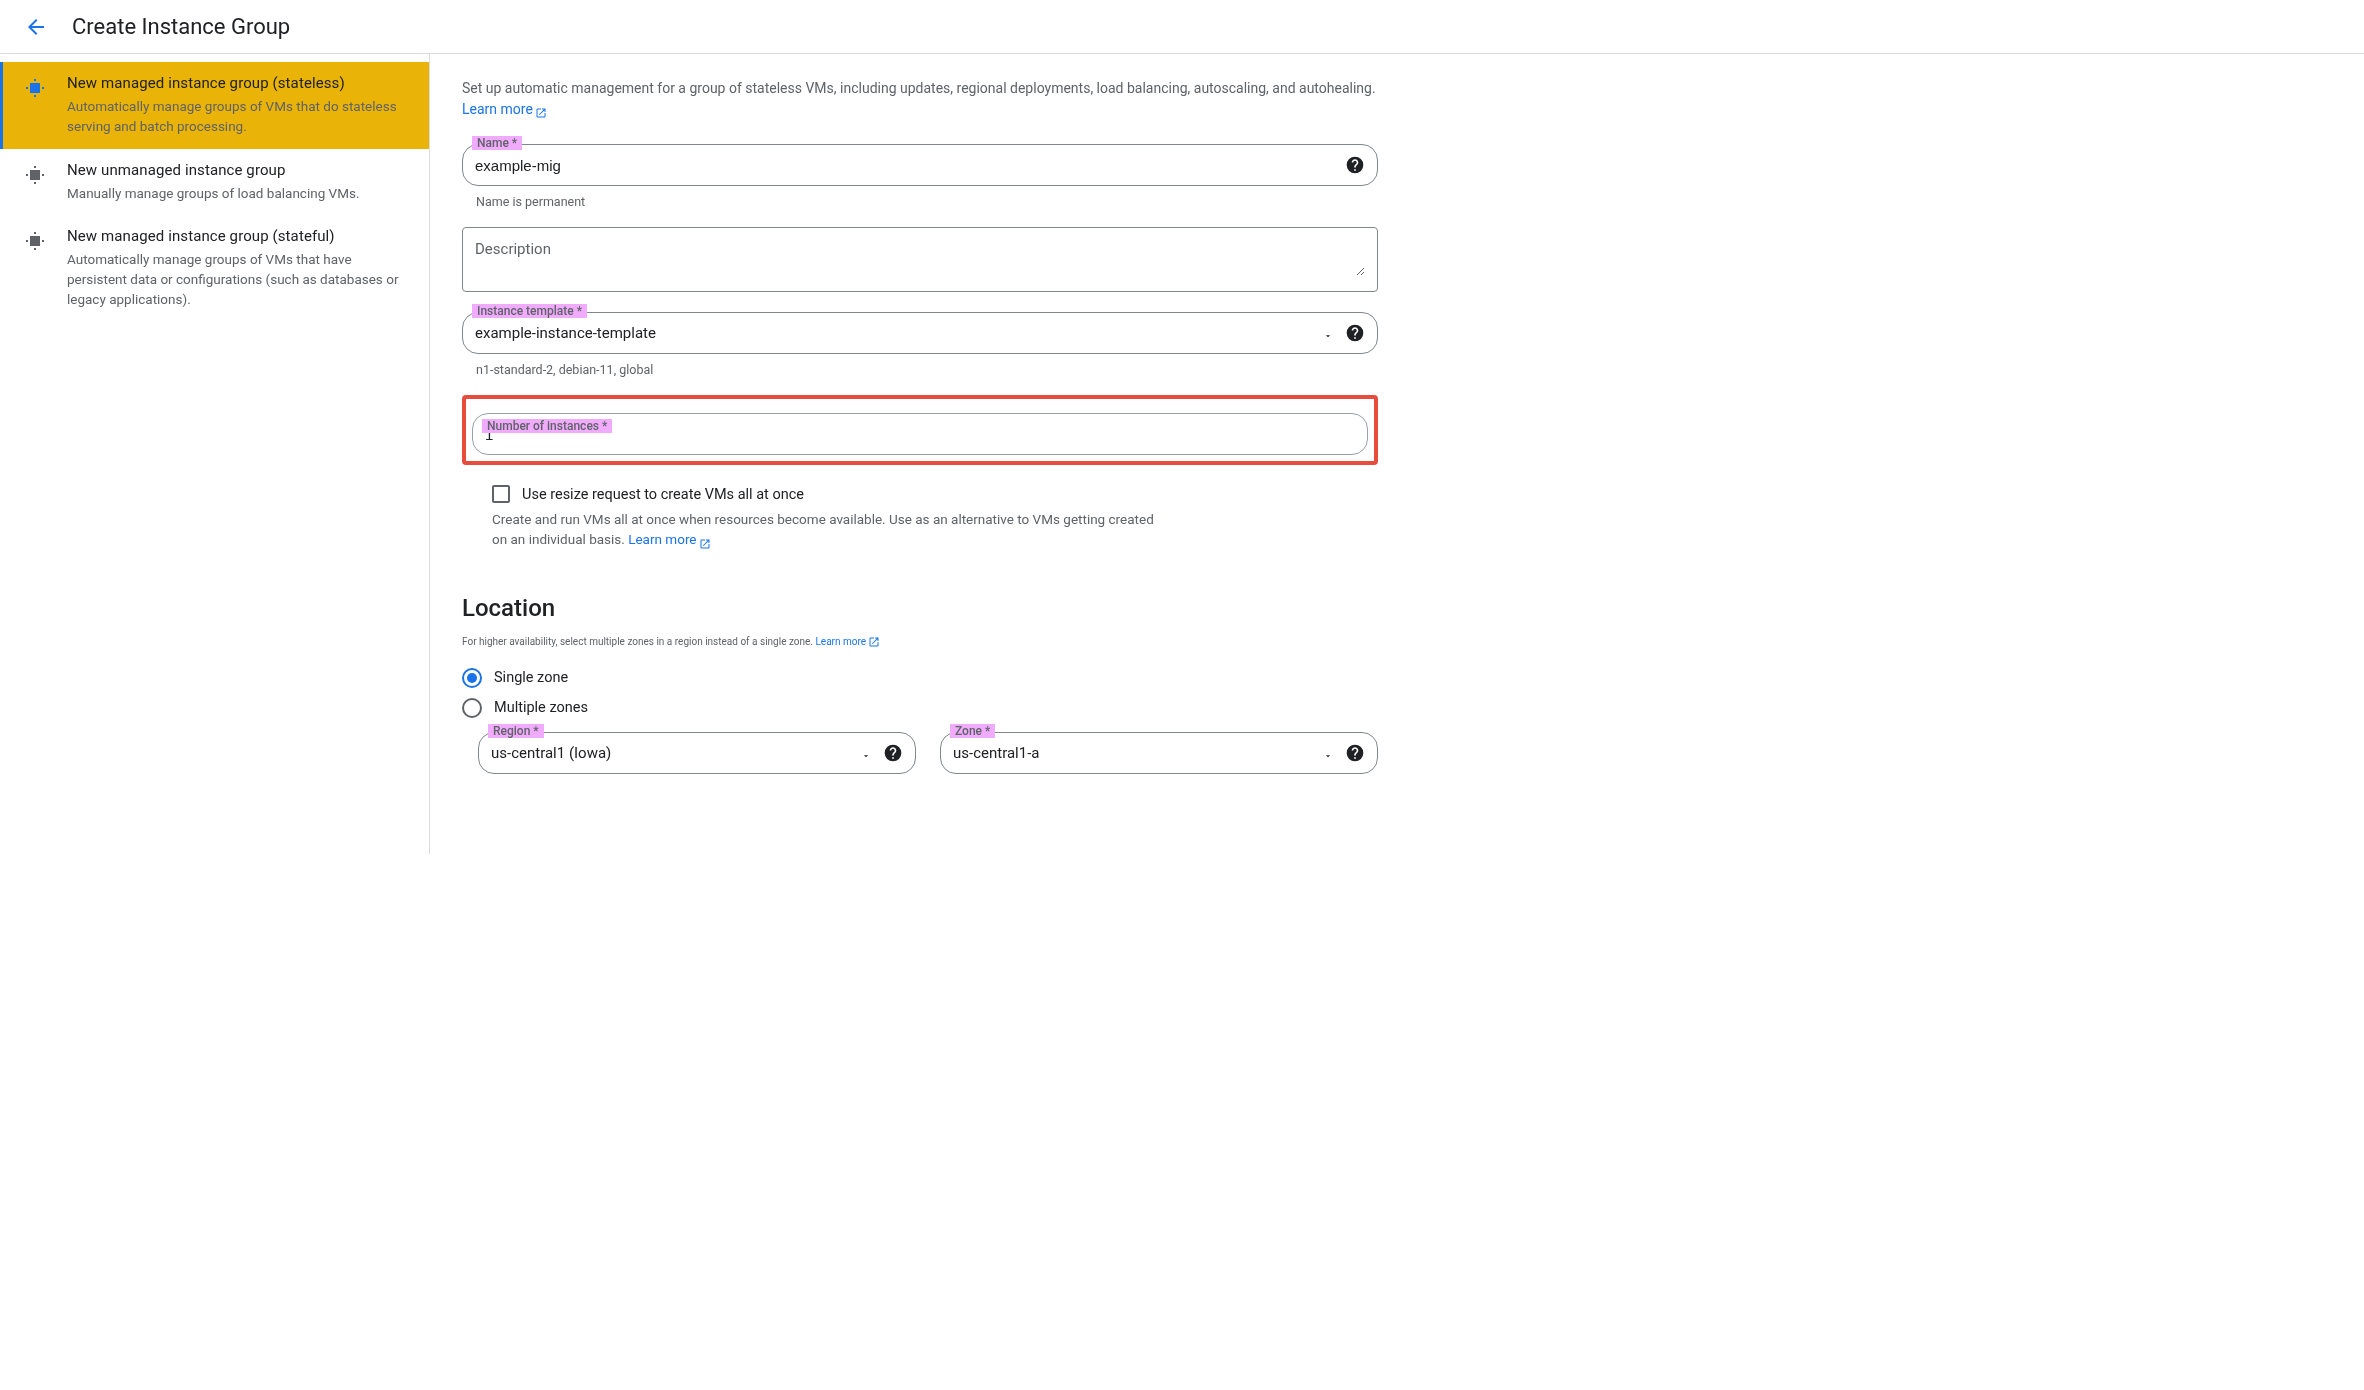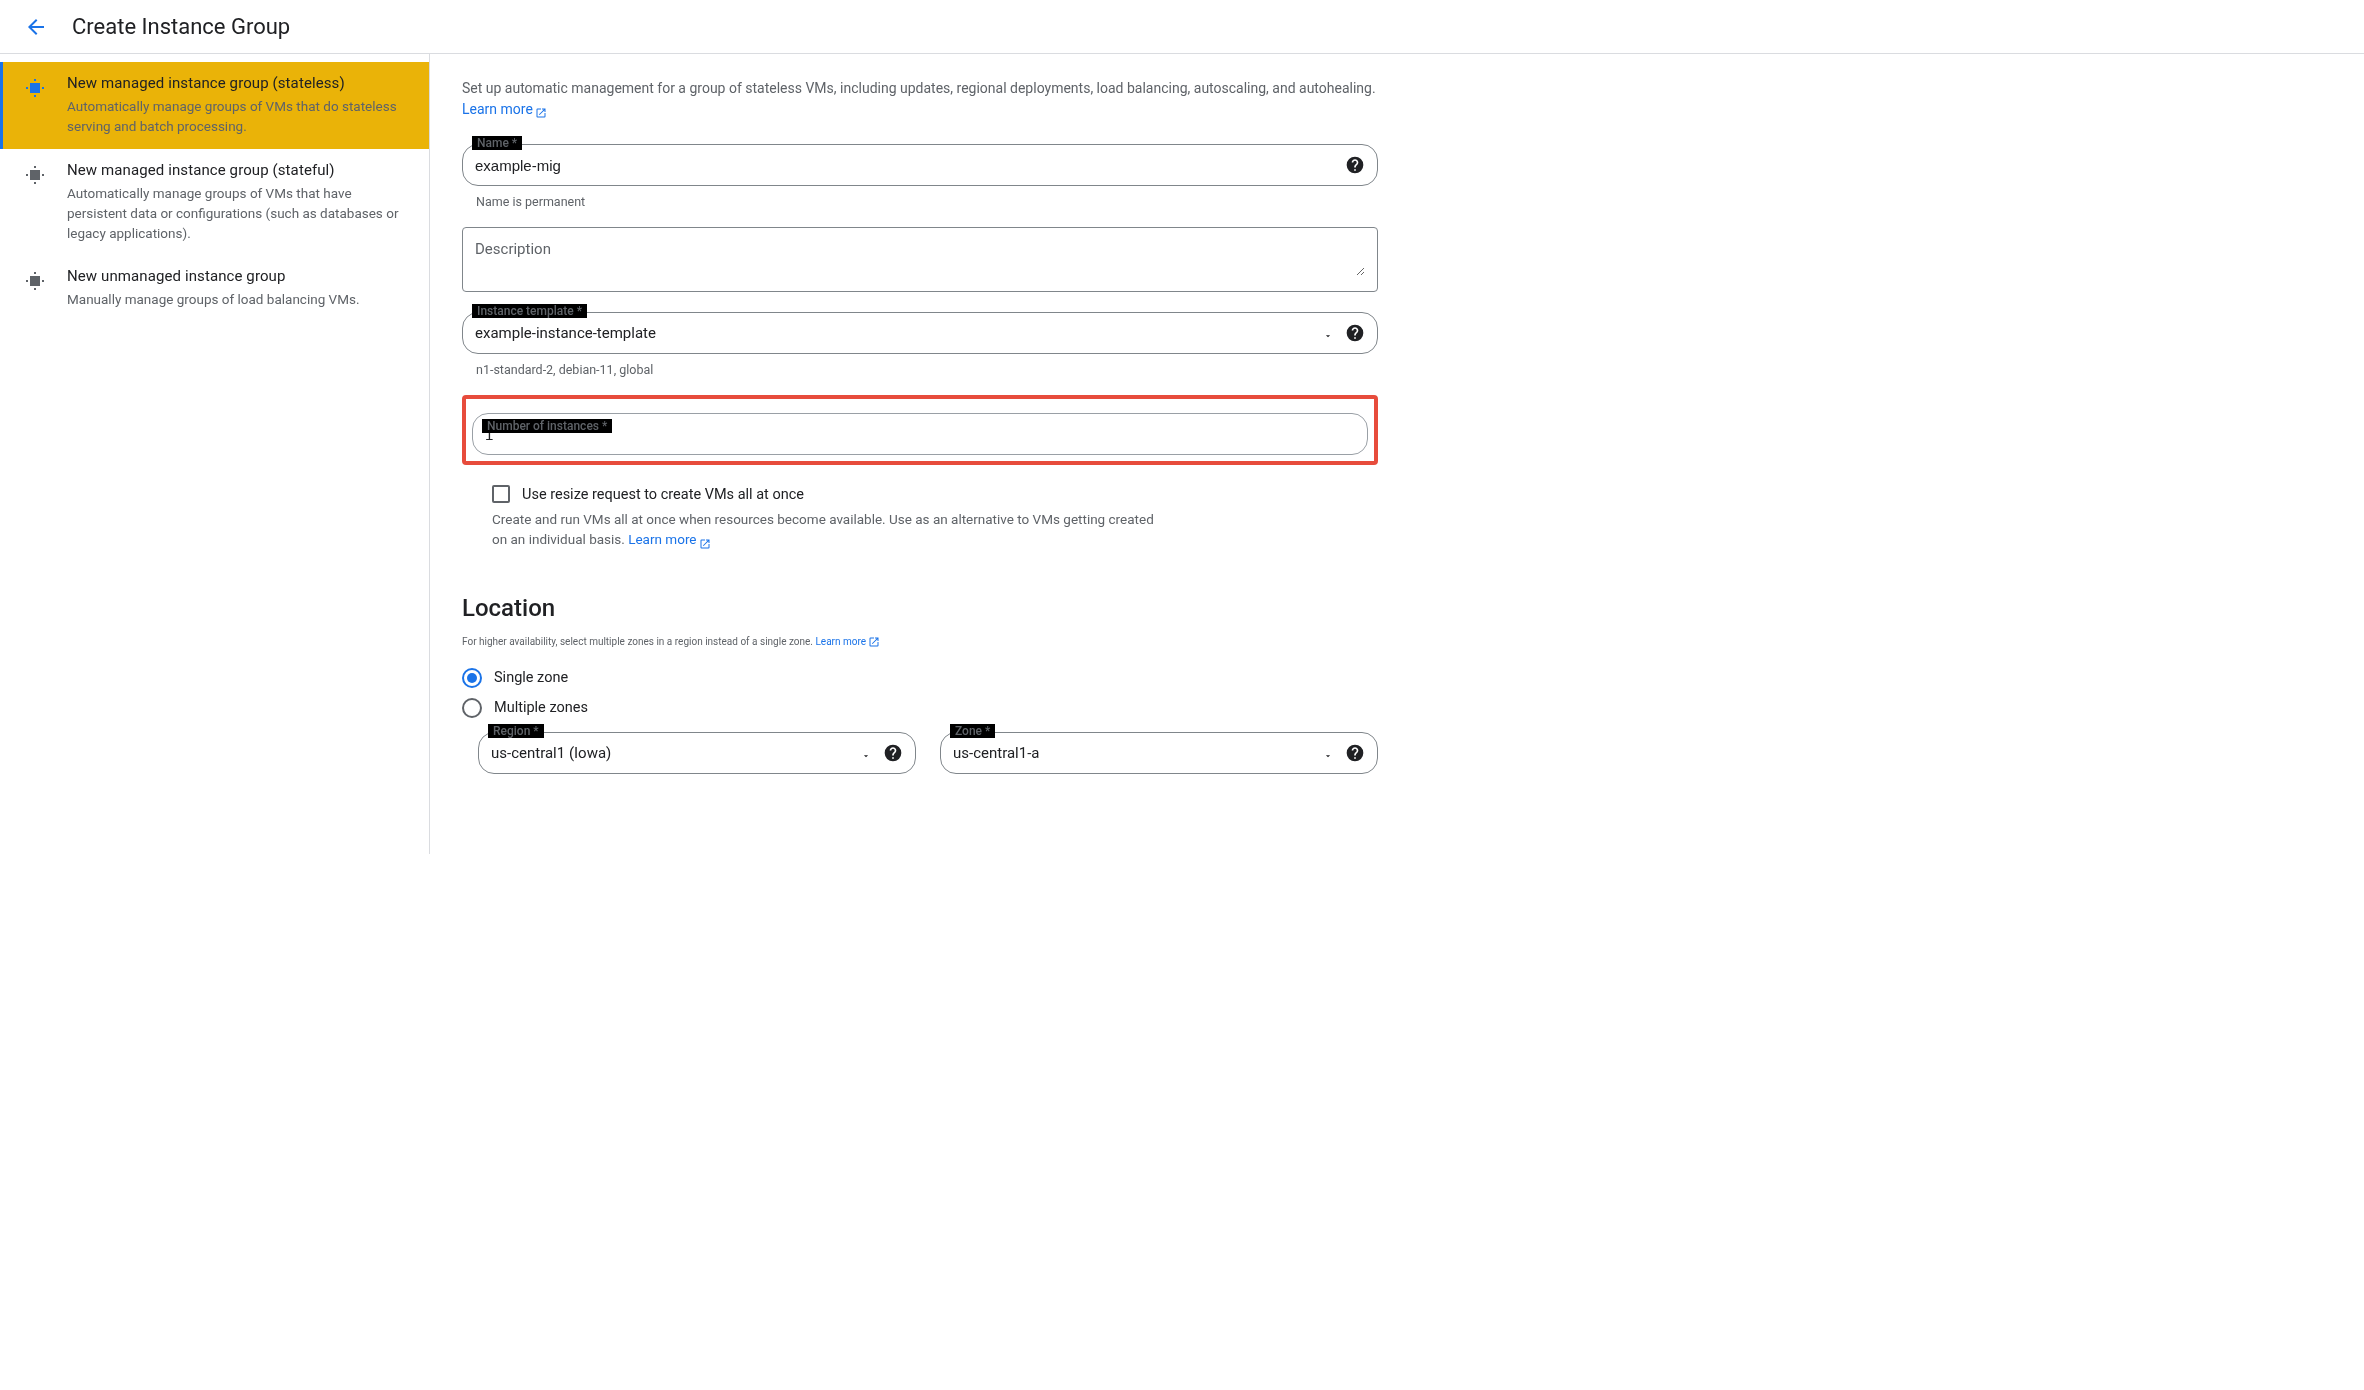--- a/index.html
+++ b/index.html
@@ -96,7 +96,7 @@
       position: absolute;
       top: -8px;
       left: 10px;
-      background: #000000;
+      background: #f0abfc;
       padding: 0 5px;
       font-size: 12px;
       color: #5f6368;

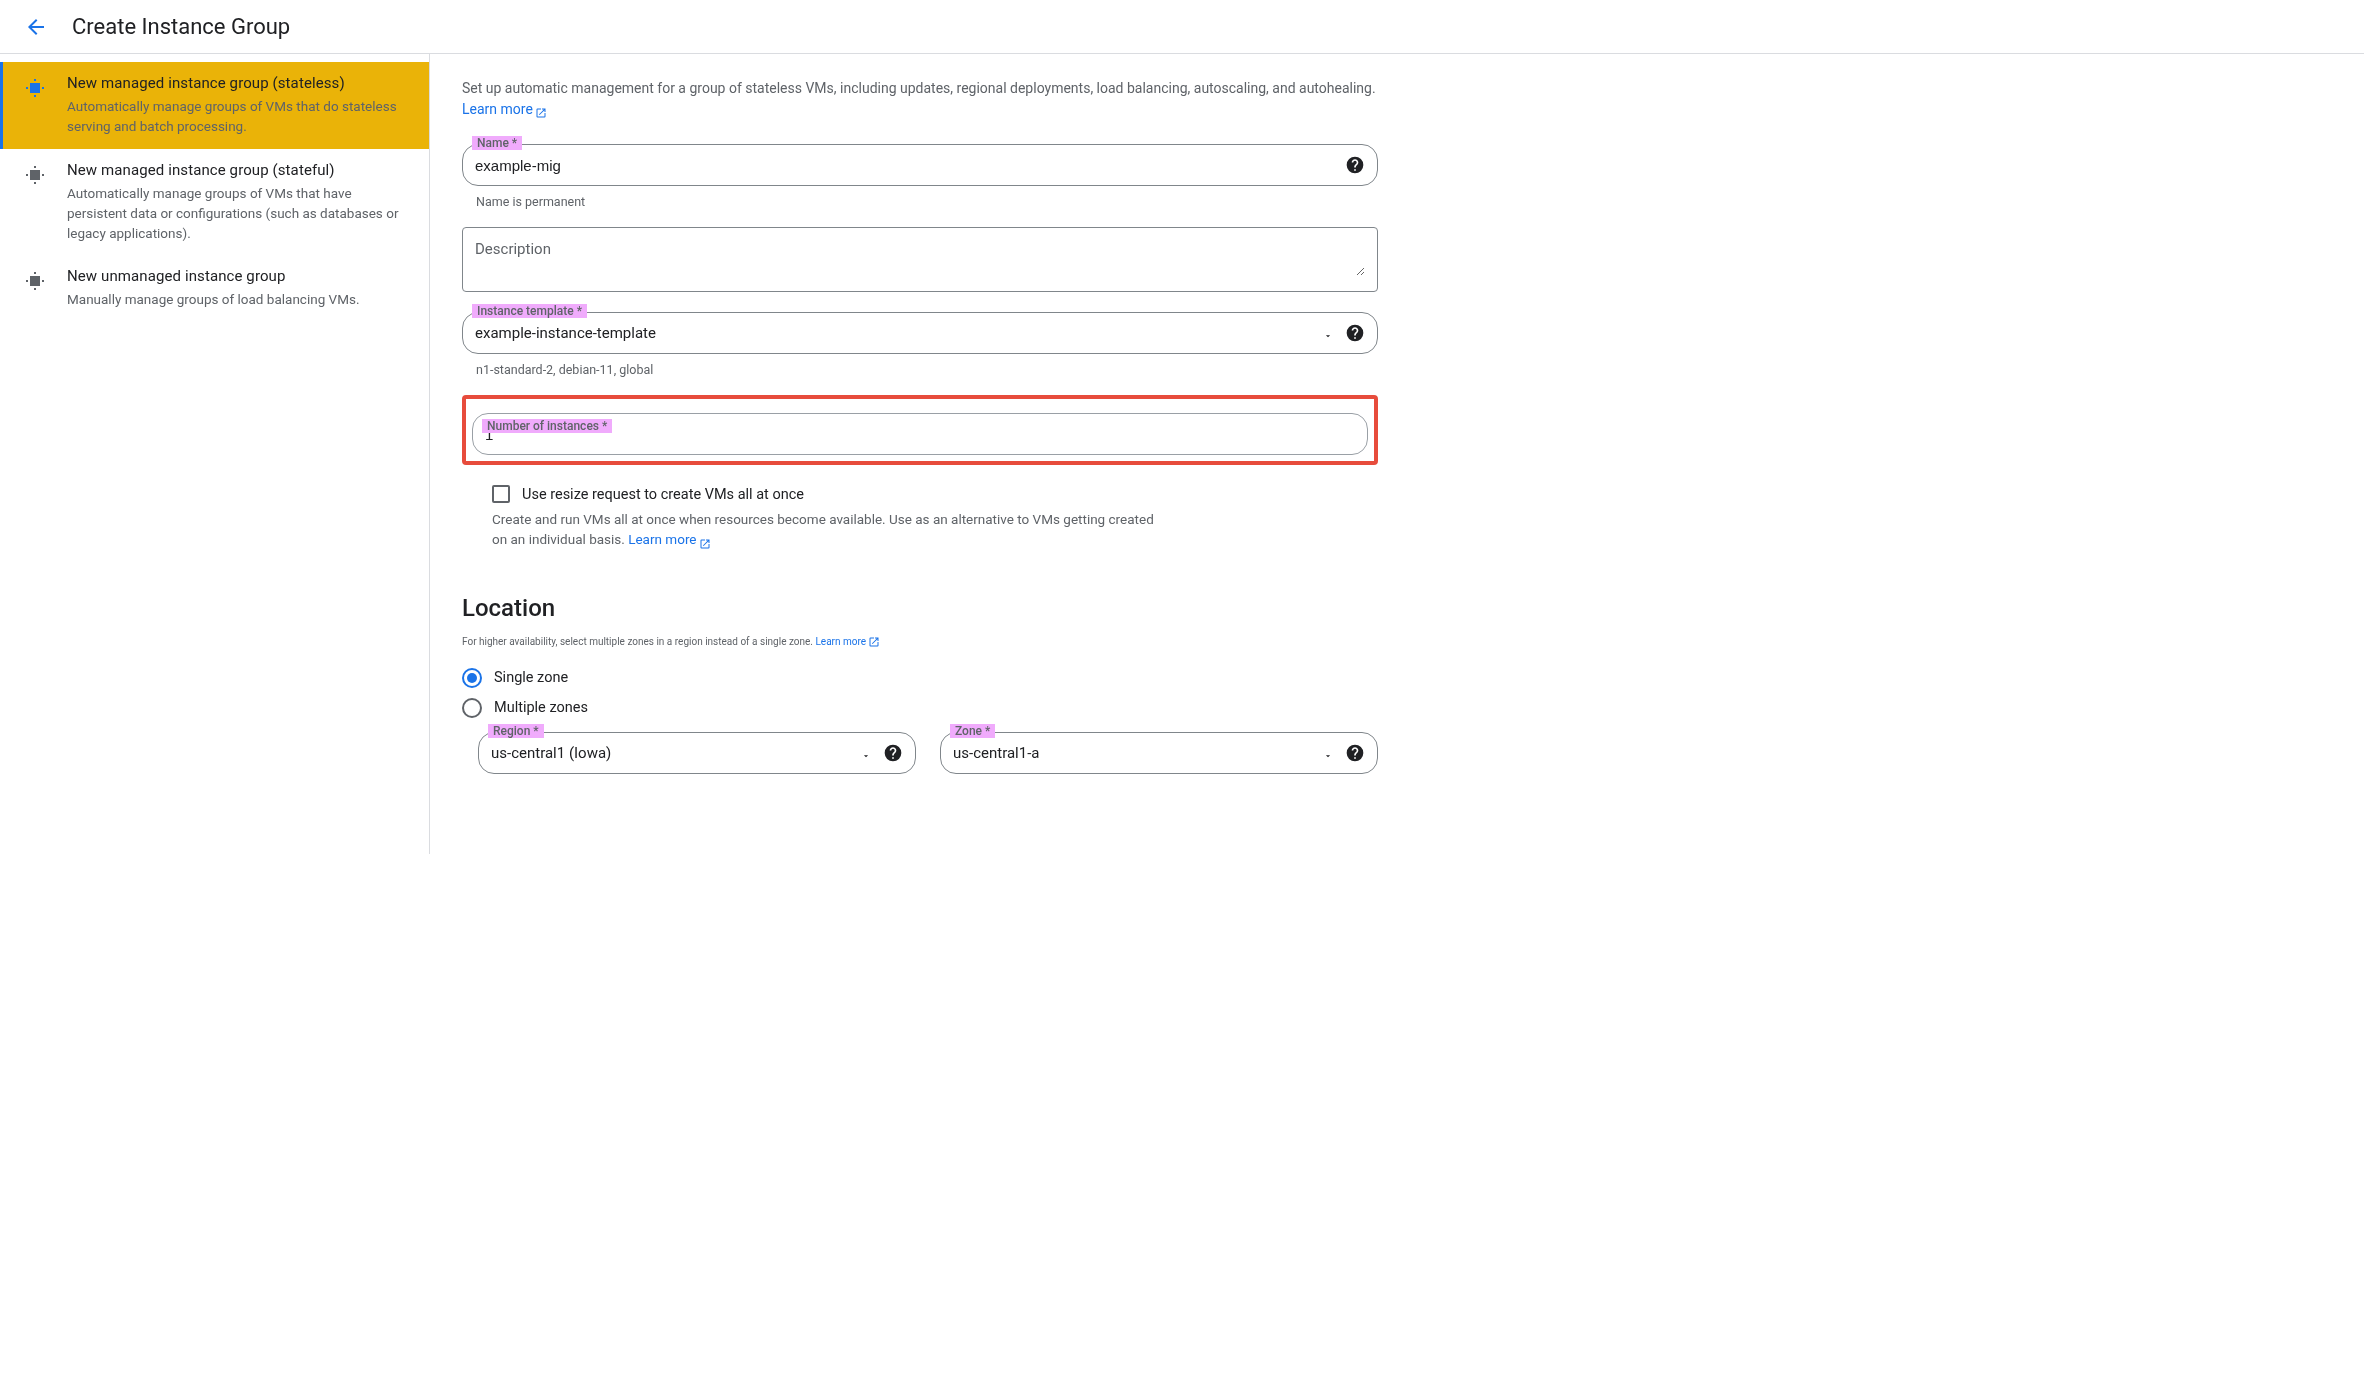--- a/index.html
+++ b/index.html
@@ -265,8 +265,8 @@
           </svg>
       </span>
       <div class="sidebar-text">
-        <div class="sidebar-title">New managed instance group (stateful)</div>
-        <div class="sidebar-desc">Automatically manage groups of VMs that have persistent data or configurations (such as databases or legacy applications).</div>
+        <div class="sidebar-title">New unmanaged instance group</div>
+        <div class="sidebar-desc">Manually manage groups of load balancing VMs.</div>
       </div>
     </div>
     <div class="sidebar-item">
@@ -276,8 +276,8 @@
           </svg>
       </span>
       <div class="sidebar-text">
-        <div class="sidebar-title">New unmanaged instance group</div>
-        <div class="sidebar-desc">Manually manage groups of load balancing VMs.</div>
+        <div class="sidebar-title">New managed instance group (stateful)</div>
+        <div class="sidebar-desc">Automatically manage groups of VMs that have persistent data or configurations (such as databases or legacy applications).</div>
       </div>
     </div>
   </div>

